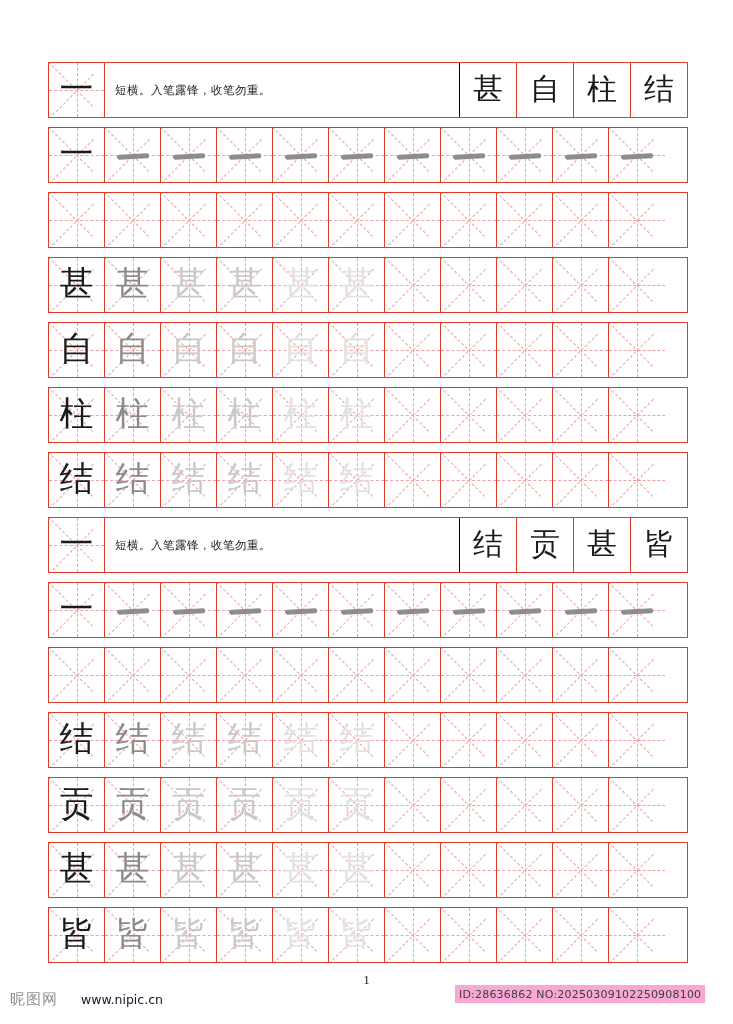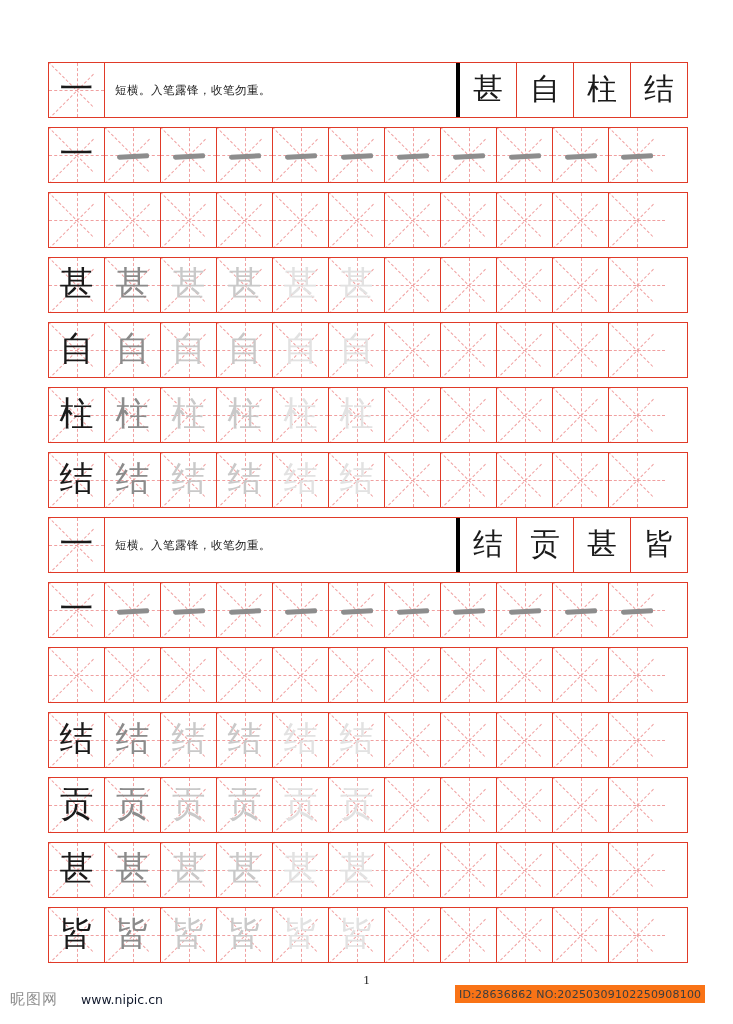--- a/index.html
+++ b/index.html
@@ -110,7 +110,7 @@
   }
   .demo-note {
     flex: 1 1 auto;
-    border-right: 4px solid #000000;
+    border-right: 1px solid #000000;
     display: flex;
     align-items: center;
     padding-left: 10px;

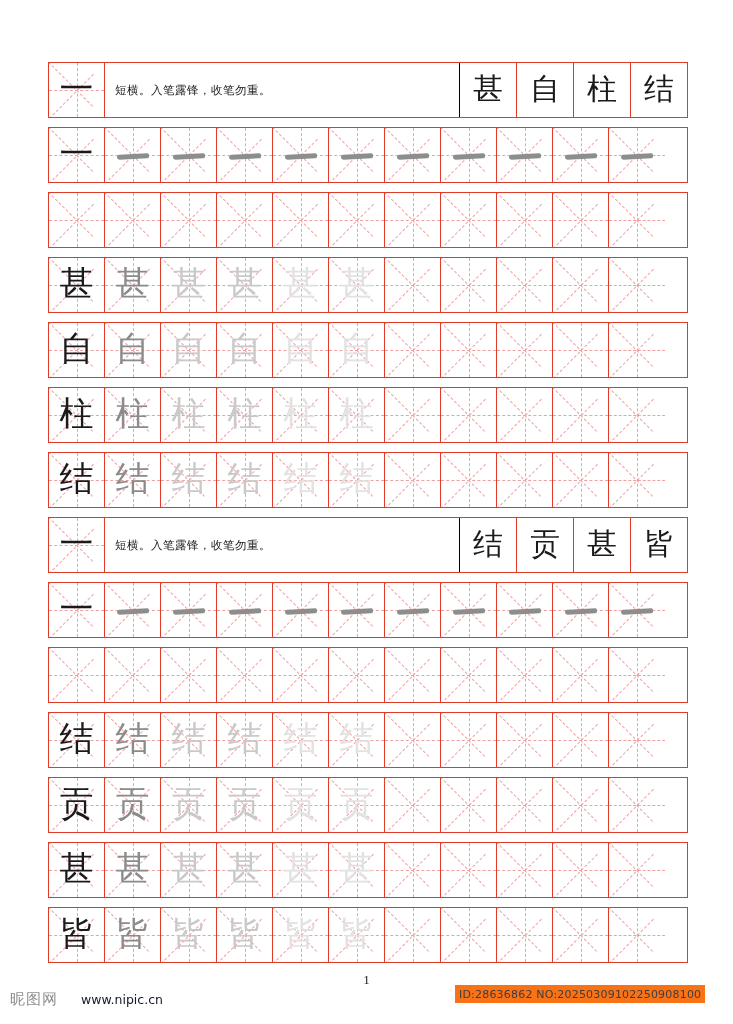--- a/index.html
+++ b/index.html
@@ -159,7 +159,7 @@
     left: 455px;
     top: 985px;
     height: 18px;
-    background: #f97316;
+    background: #f9a8d4;
     color: #3d3d3d;
     font-size: 11px;
     font-family: "DejaVu Sans", sans-serif;

